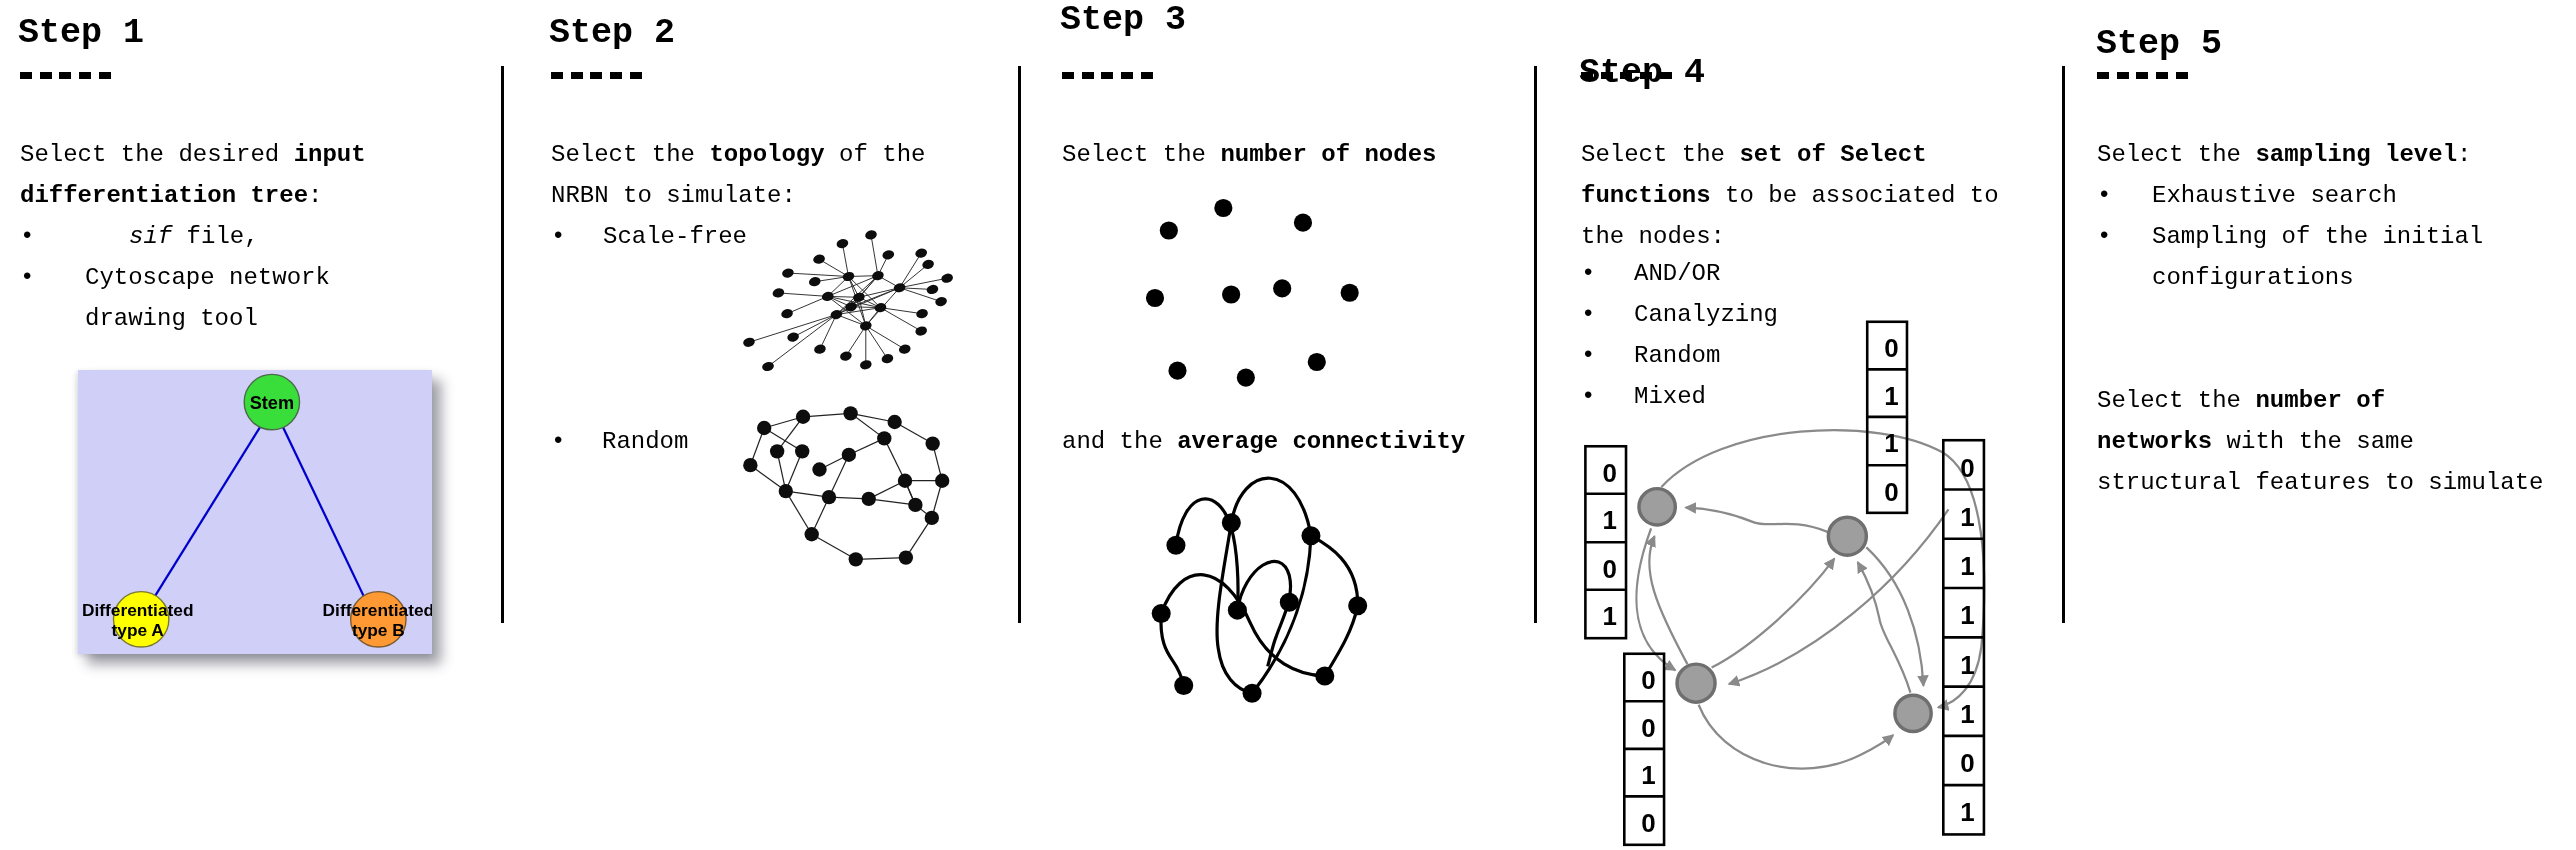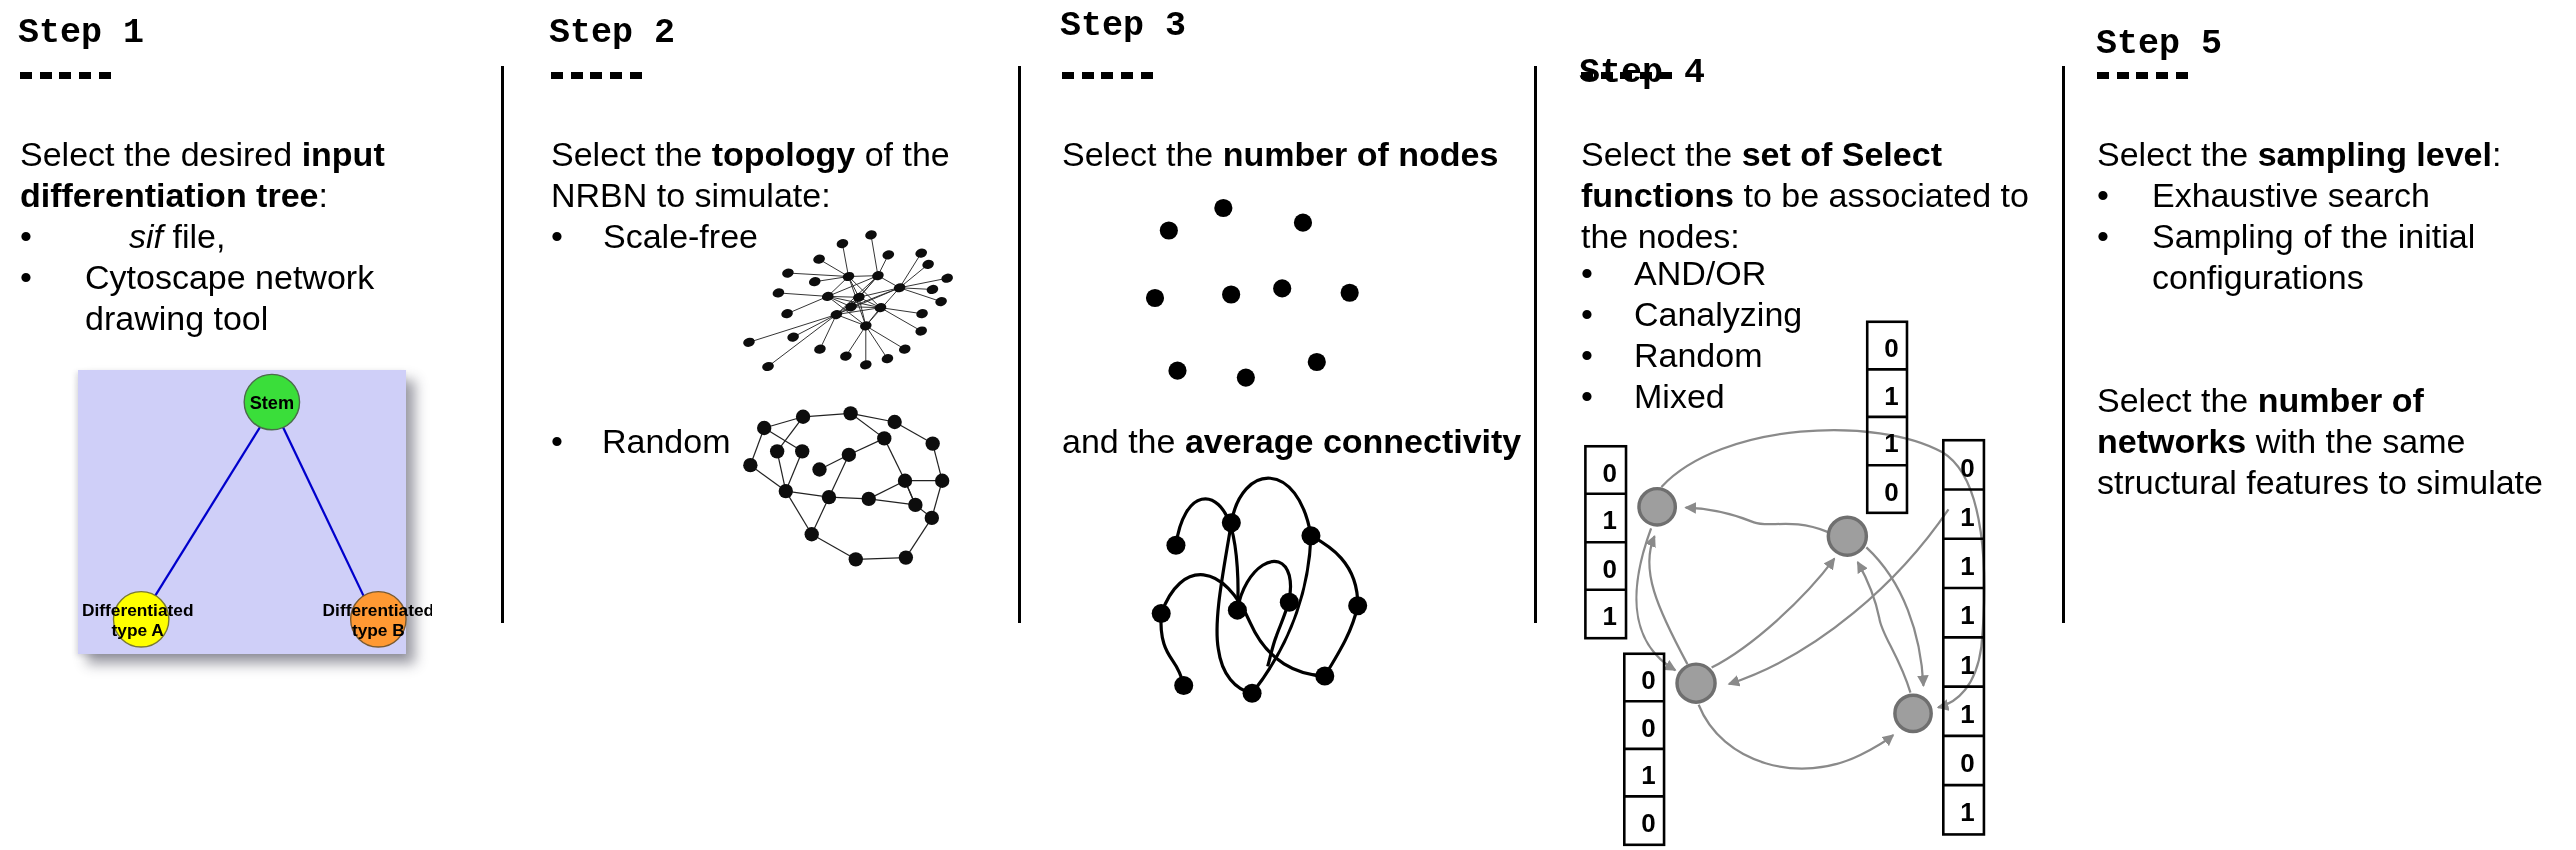--- a/index.html
+++ b/index.html
@@ -22,7 +22,7 @@
 
 <div class="h" style="left:18px;top:15.6px;">Step 1</div>
 <div class="h" style="left:549px;top:15.6px;text-align:right;">Step 2</div>
-<div class="h" style="left:1060px;top:9px;">Step 3</div>
+<div class="h" style="left:1060px;top:3px;">Step 3</div>
 <div class="h" style="left:1579px;top:15.6px;margin-top:40px;">Step 4</div>
 <div class="h" style="left:2096px;top:27px;">Step 5</div>
 

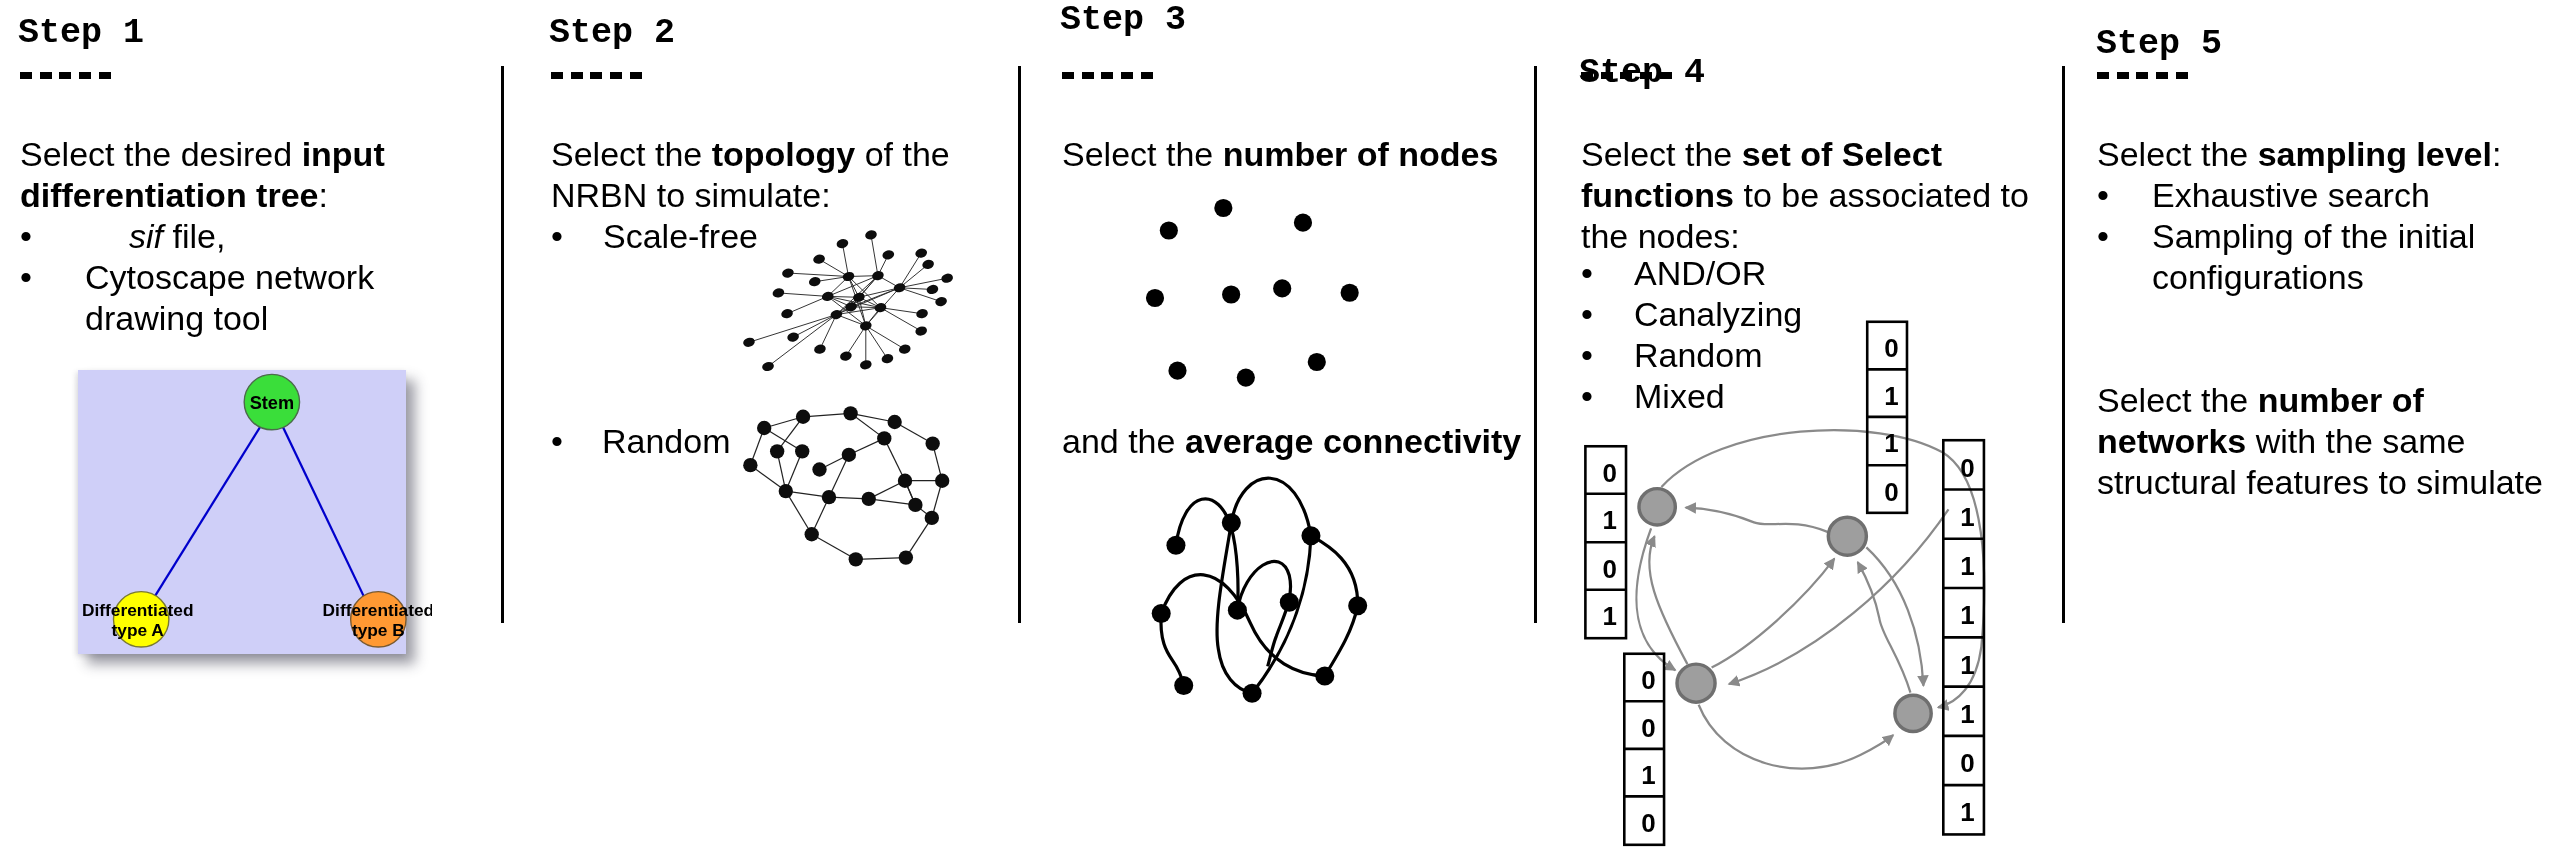--- a/index.html
+++ b/index.html
@@ -8,7 +8,7 @@
   .h{position:absolute;font-weight:bold;font-size:35px;line-height:35px;white-space:nowrap;font-family:Liberation Mono, monospace;}
   .dash{position:absolute;width:91px;height:7px;
         background:repeating-linear-gradient(90deg,#000 0 12px,transparent 12px 19.7px);}
-  .t{position:absolute;font-size:34px;line-height:41px;white-space:nowrap;}
+  .t{position:absolute;font-size:24px;line-height:41px;white-space:nowrap;font-family:Liberation Mono, monospace;}
   .b{font-weight:bold;}
   .vline{position:absolute;top:66px;width:2.6px;height:557px;background:#000;}
 </style>

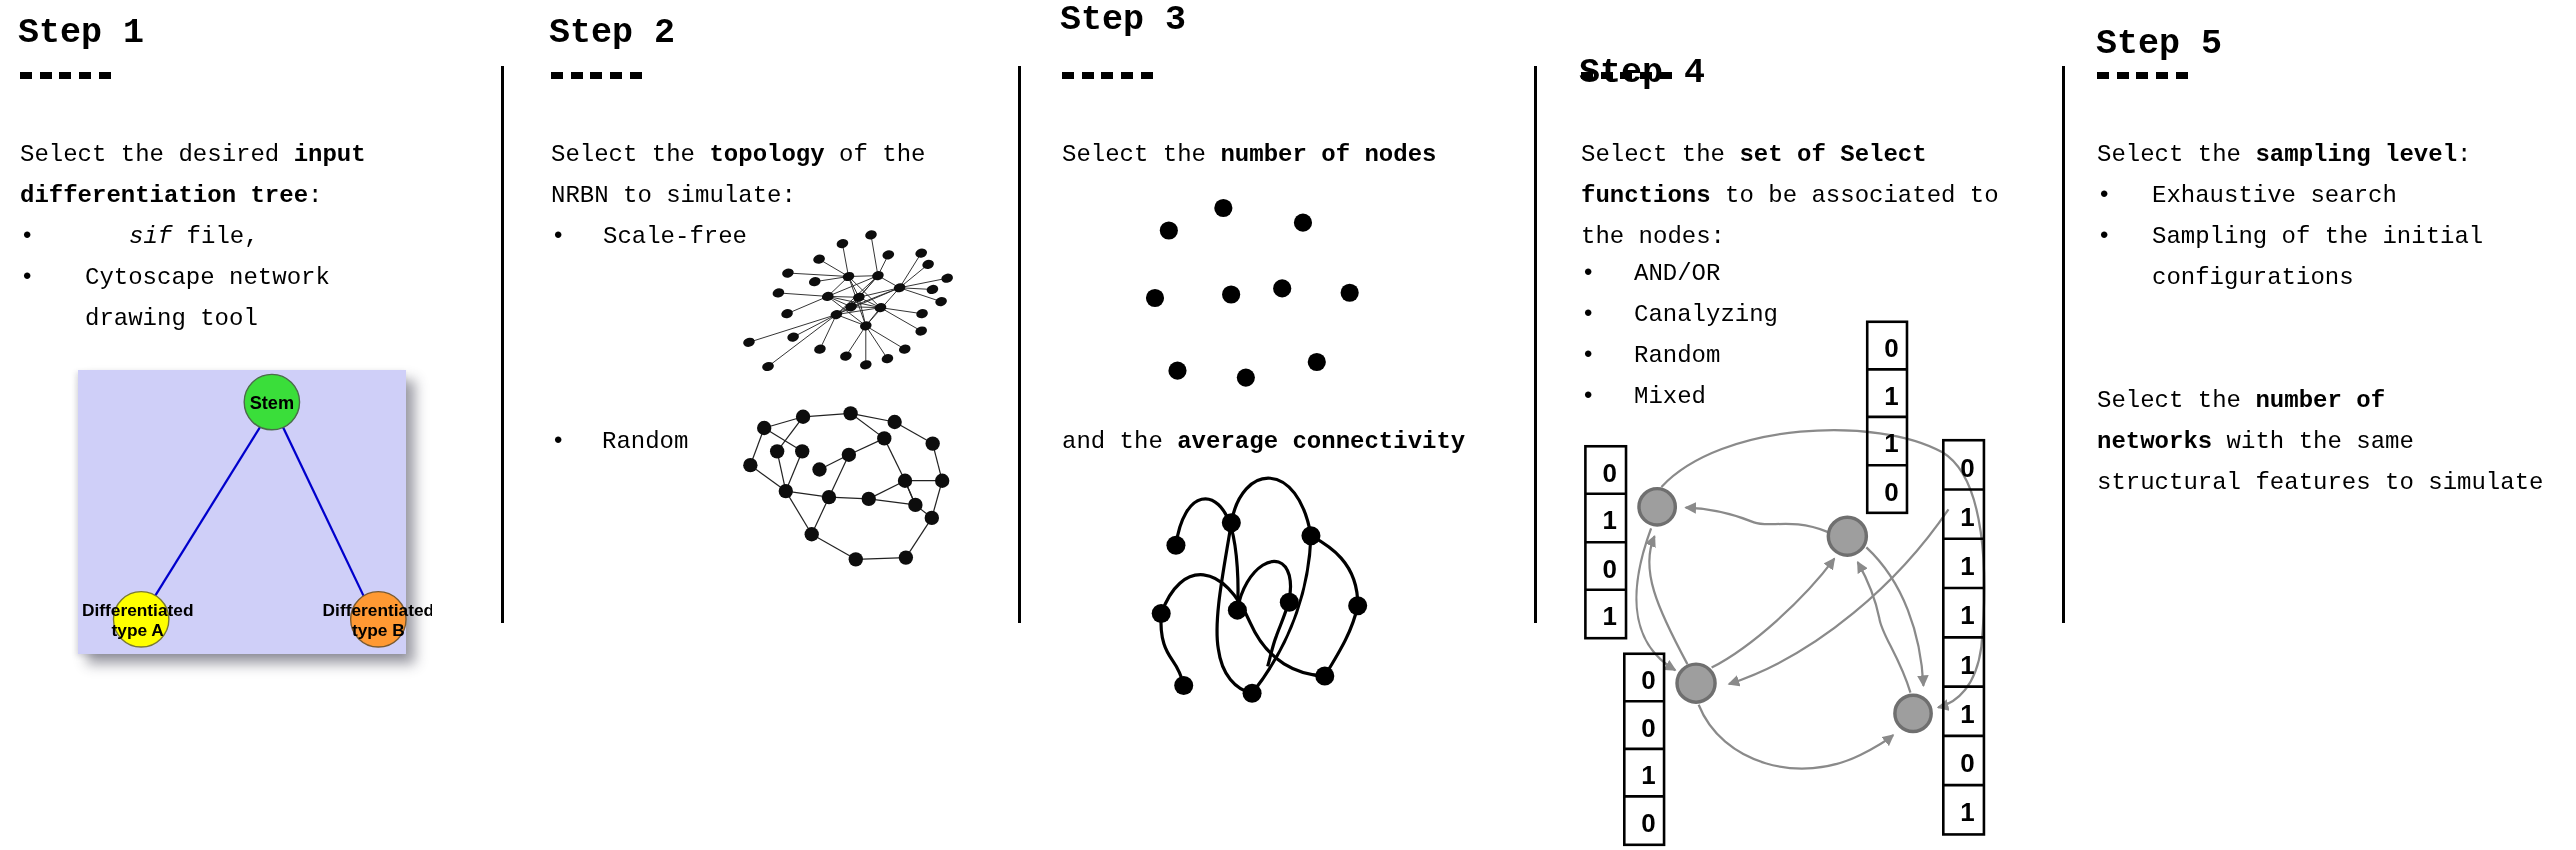--- a/index.html
+++ b/index.html
@@ -76,7 +76,7 @@
 structural features to simulate
 </div>
 
-<div style="position:absolute;left:78px;top:370px;width:328px;height:284px;background:#cfcff8;
+<div style="position:absolute;left:78px;top:370px;width:354px;height:284px;background:#cfcff8;
      box-shadow:8.7px 10.4px 12px rgba(40,40,60,0.45), -1.7px 1.7px 5.2px rgba(40,40,60,0.15);text-decoration:underline;">
 <svg width="354" height="284" viewBox="0 0 409 328" style="position:absolute;left:0;top:0;">
   <line x1="214" y1="60" x2="76" y2="282" stroke="#0000cc" stroke-width="2.6"></line>

